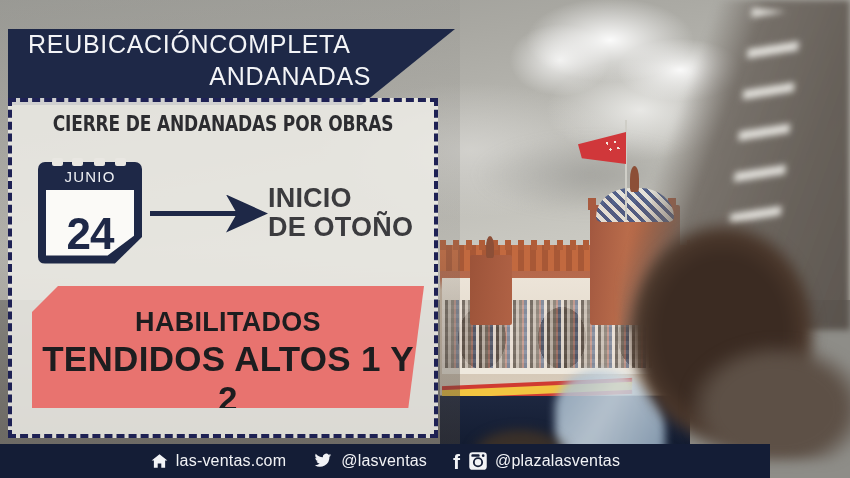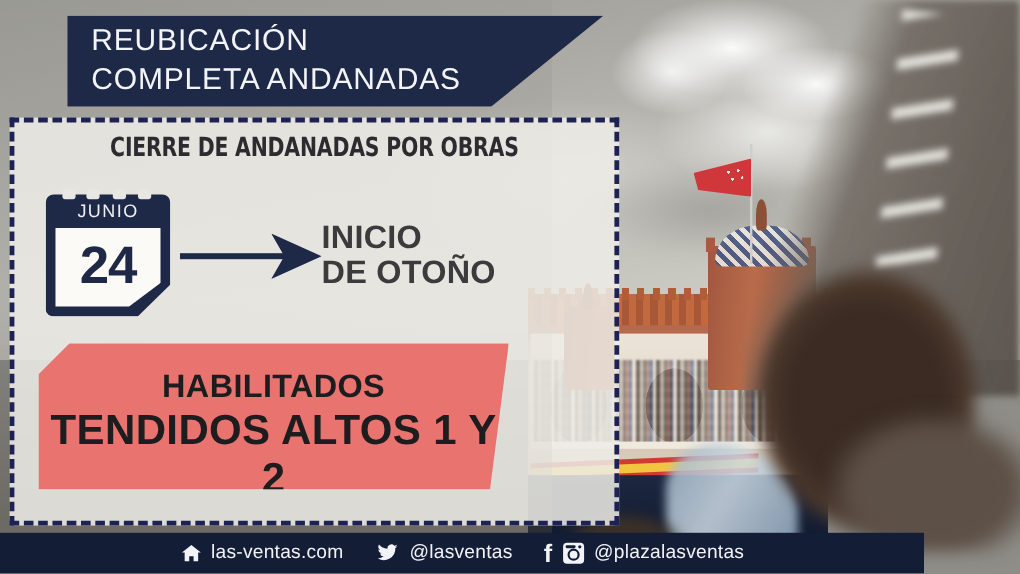--- a/index.html
+++ b/index.html
@@ -152,12 +152,11 @@
 
   
   .banner {
-    position:absolute; left:8px; top:13px; width:447px; height:76px;
+    position:absolute; left:8px; top:29px; width:447px; height:76px;
     background:#1e2847;
     clip-path:polygon(0 0, 100% 0, 100% 0, 79% 100%, 0 100%);
-    display:flex; flex-direction:column; justify-content:center;
+    display:flex; flex-direction:row; justify-content:center;
     padding-left:20px;
-    margin-left:48px;
   }
   .banner-line {
     color:#f3f4f7; font-size:25px; letter-spacing:.7px; line-height:1.27;

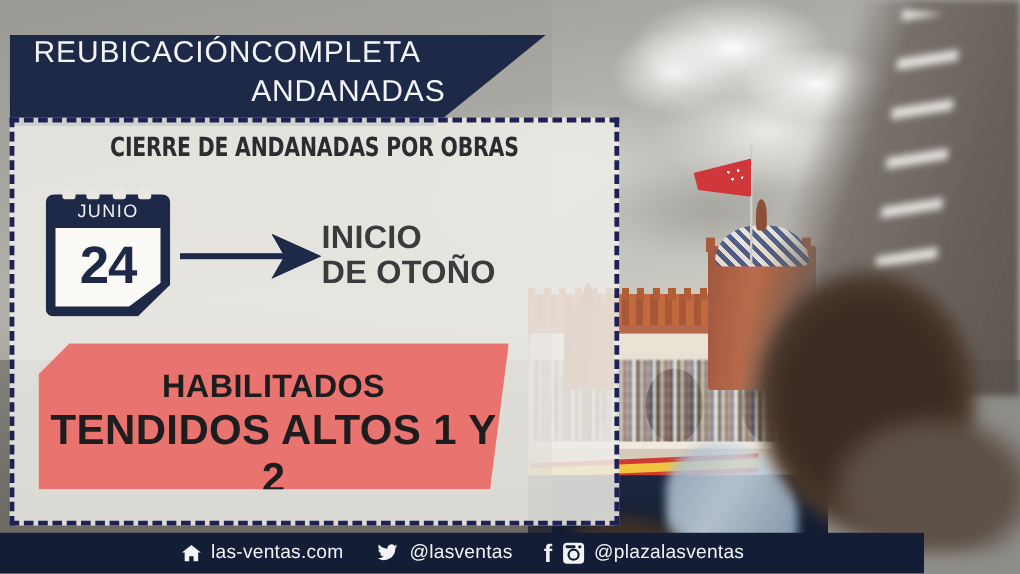--- a/index.html
+++ b/index.html
@@ -165,7 +165,7 @@
 
   
   .panel {
-    position:absolute; left:8px; top:98px; width:508px; height:340px;
+    position:absolute; left:8px; top:98px; width:430px; height:340px;
     background:rgba(238,236,231,.86);
     border:4px dashed #1e2154;
   }

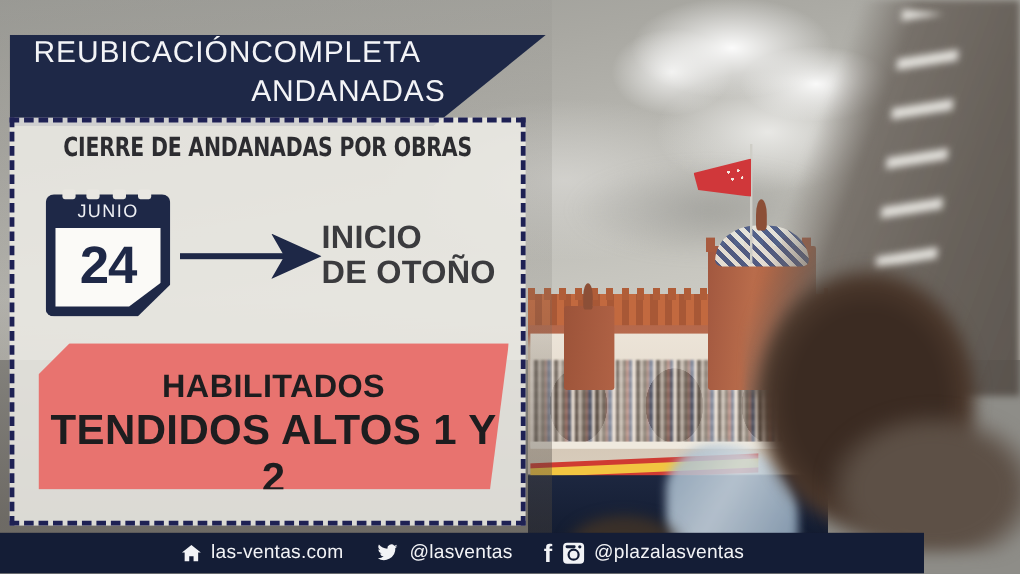--- a/index.html
+++ b/index.html
@@ -201,7 +201,7 @@
     position:absolute; left:8px; right:8px; top:28px; bottom:8px;
     background:#fbfaf7;
     clip-path:polygon(0 0, 100% 0, 100% 70%, 70% 100%, 0 100%);
-    display:flex; align-items:center; justify-content:center;
+    display:flex; align-items:flex-end; justify-content:center;
   }
   .cal-day {
     color:#1e2847; font-size:44px; font-weight:bold; letter-spacing:-1px;

